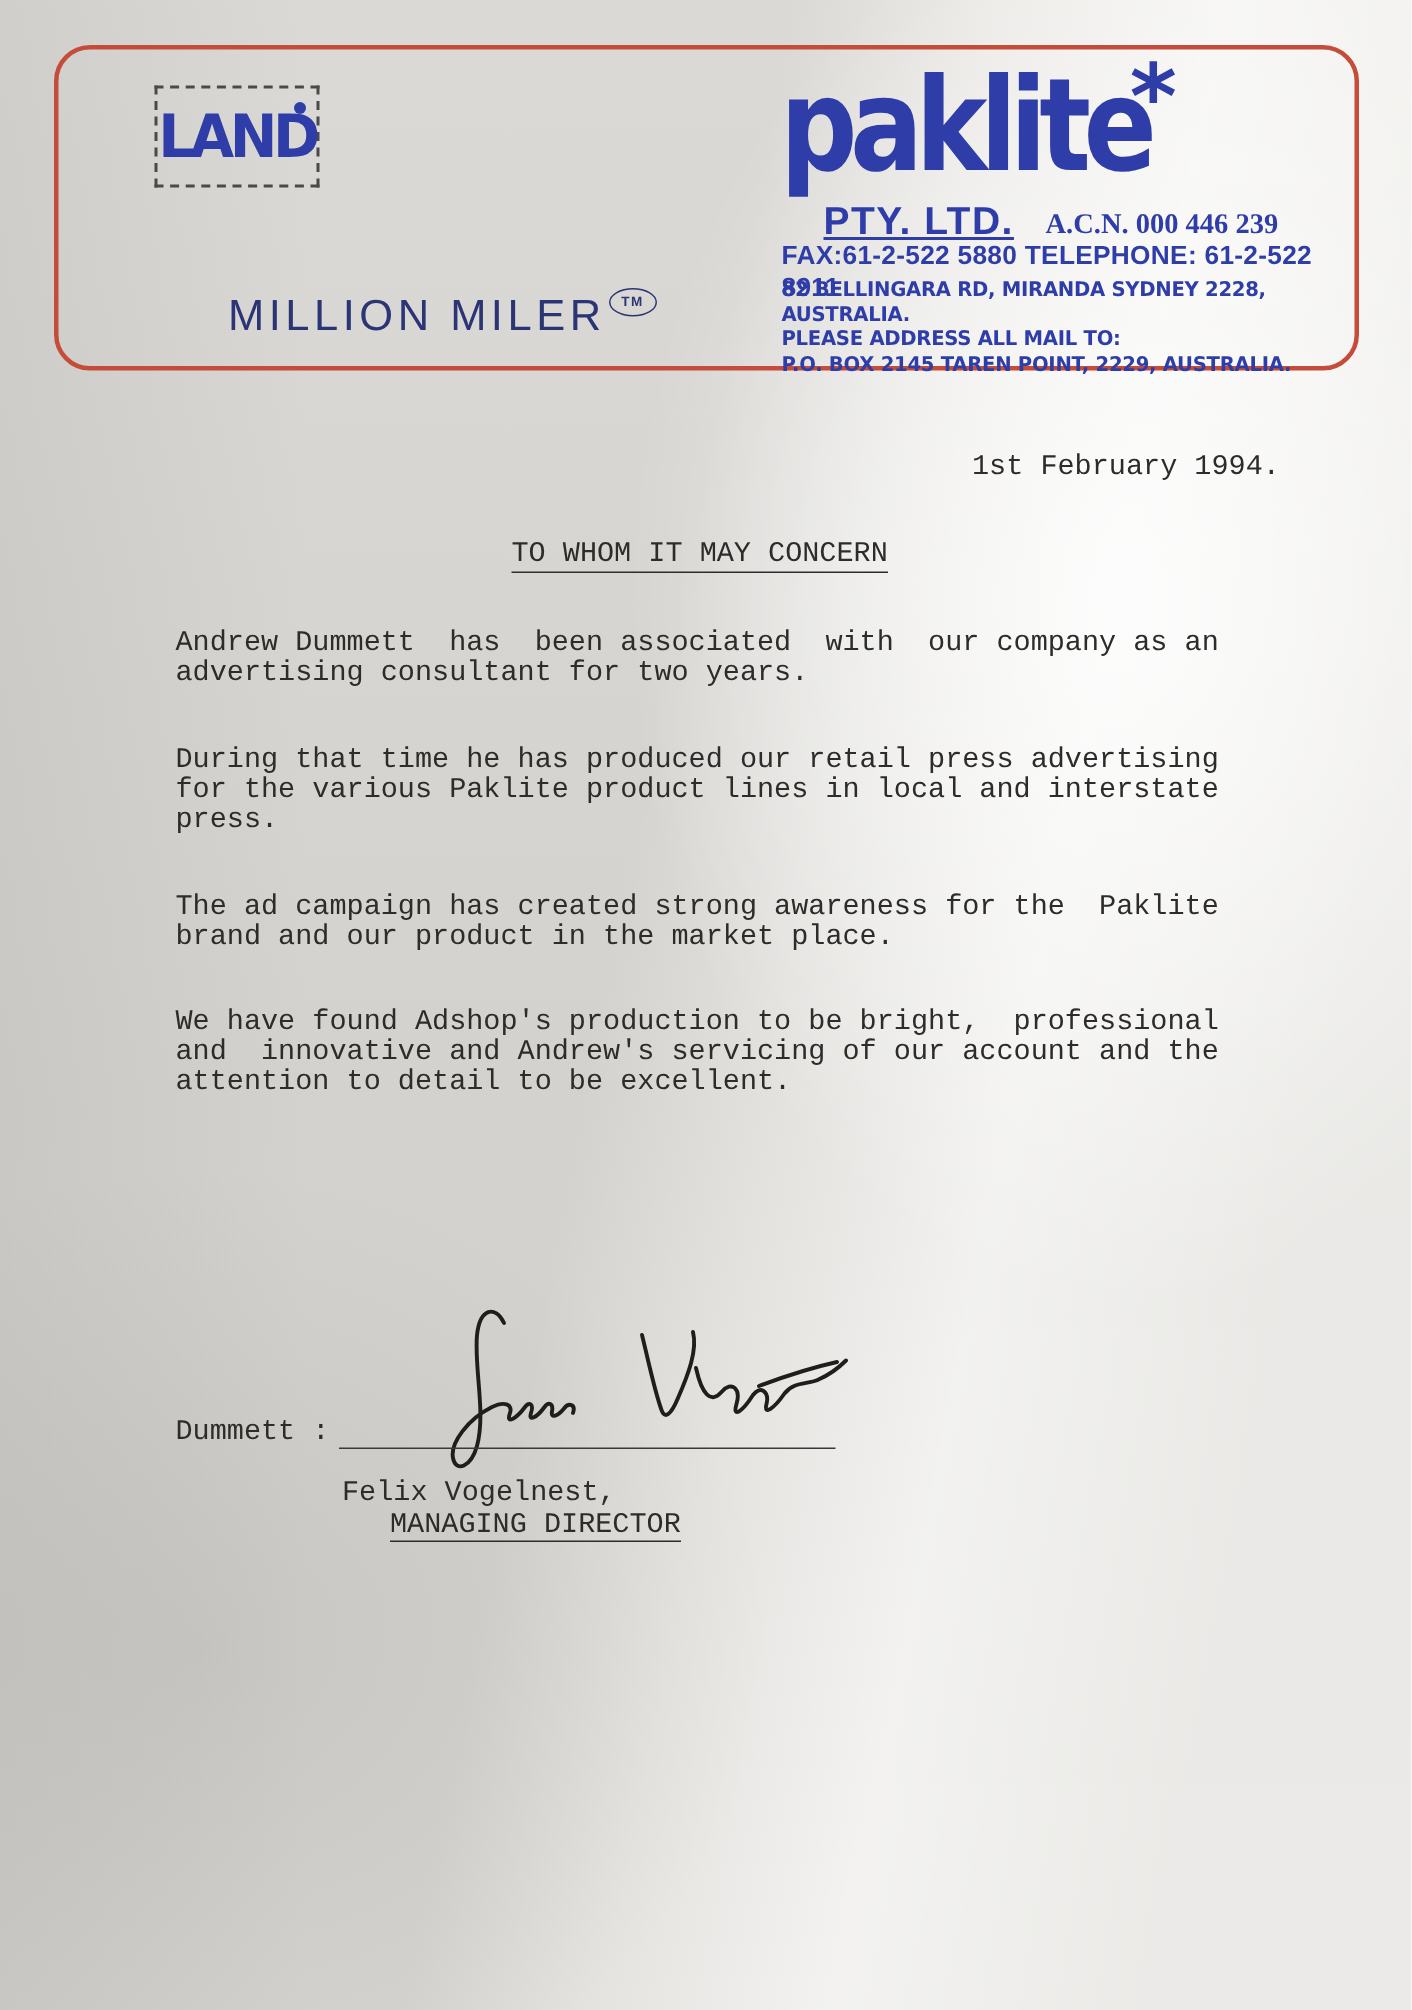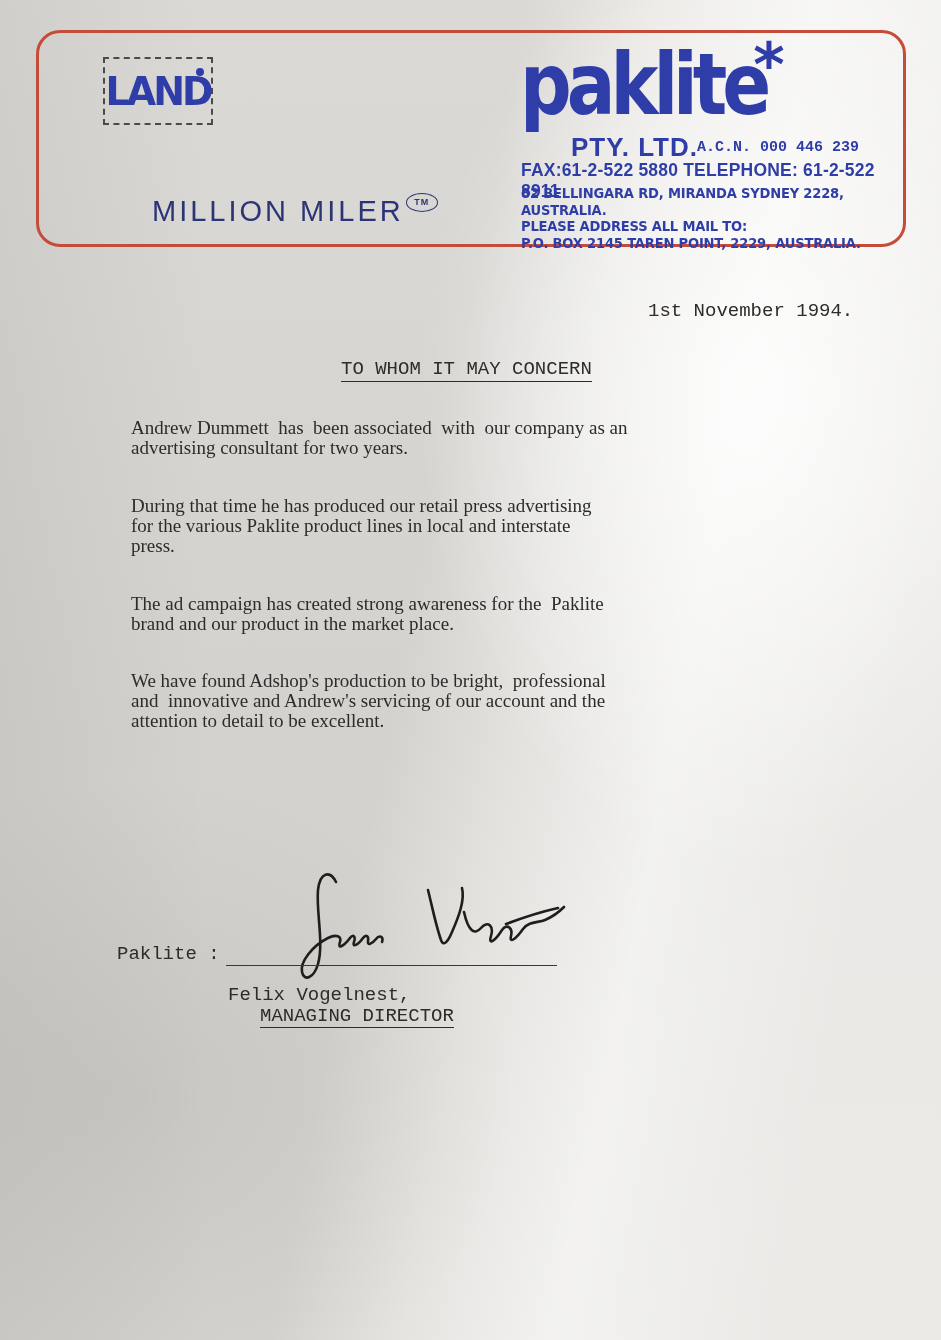--- a/index.html
+++ b/index.html
@@ -56,9 +56,10 @@
     position:relative;top:-28px;left:-60px;
   }
   .pty{
-    position:absolute;left:532px;top:99px;
+    position:absolute;left:510px;top:99px;
     font-weight:700;font-size:26px;letter-spacing:1px;
     color:var(--brand-blue,#2f3da8);
+    text-decoration:underline;
   }
   .acn{
     position:absolute;left:658px;top:106px;

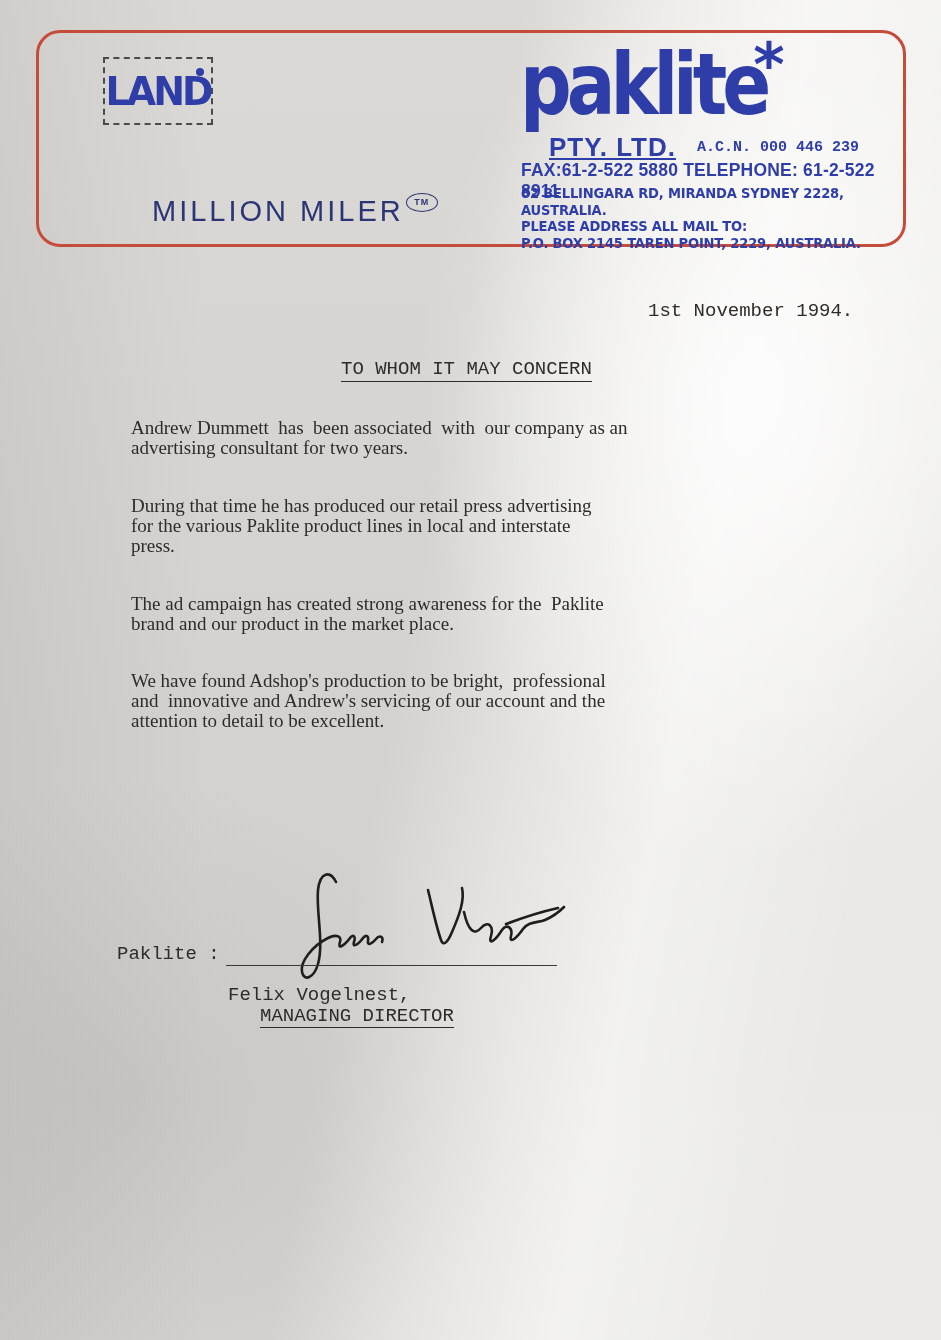--- a/index.html
+++ b/index.html
@@ -63,8 +63,8 @@
   }
   .acn{
     position:absolute;left:658px;top:106px;
-    font-family:Liberation Mono, monospace;
-    font-weight:700;font-size:15px;
+    font-family:Liberation Serif, serif;
+    font-weight:700;font-size:19px;
     color:var(--brand-blue,#2f3da8);
   }
   .faxphone{

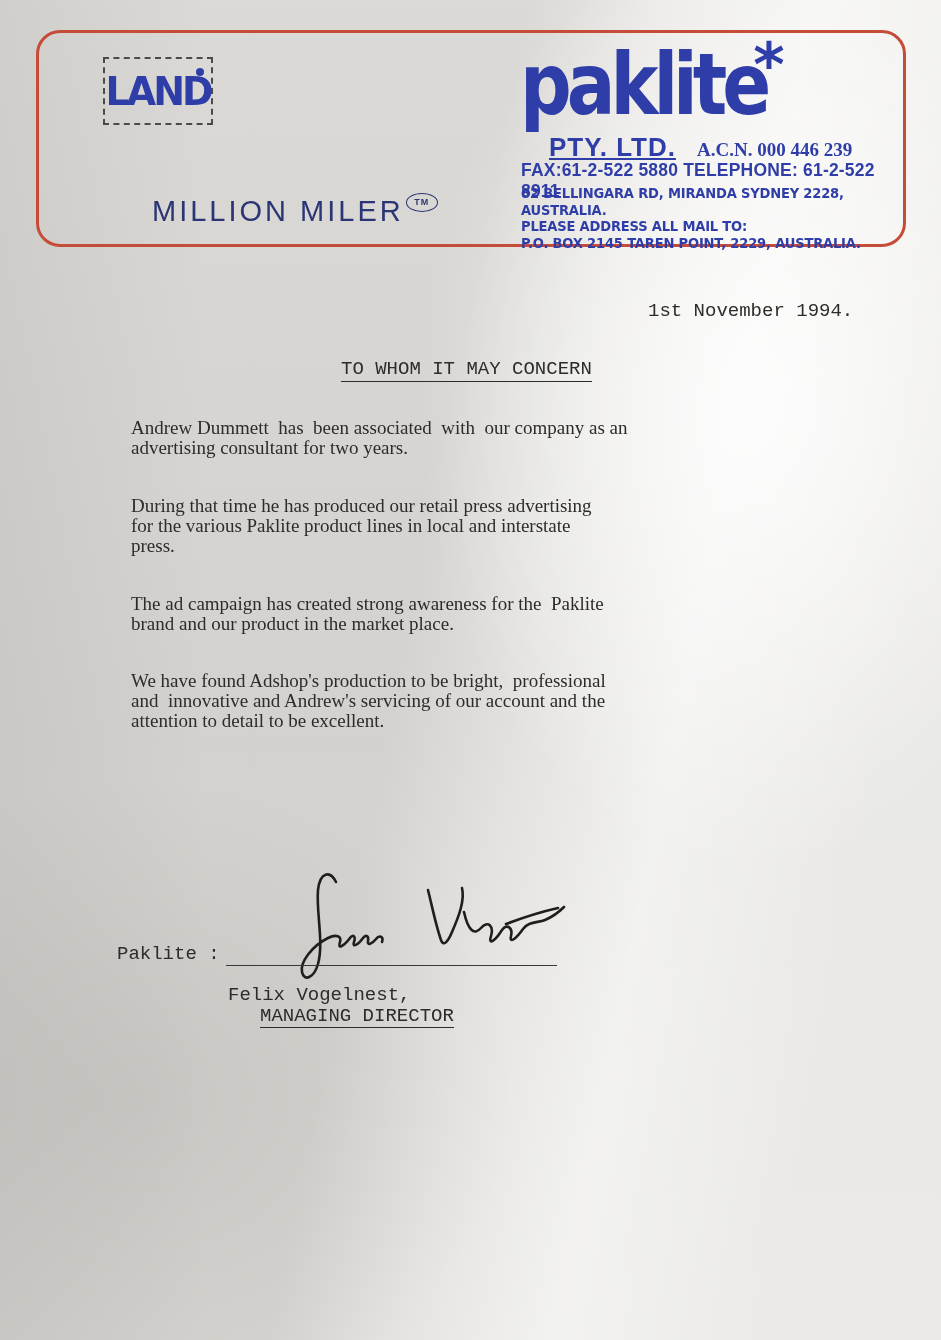--- a/index.html
+++ b/index.html
@@ -153,7 +153,7 @@
 
   </div>
 
-  <div class="typed date">1st November 1994.</div>
+  <div class="typed date">1st February 1994.</div>
   <div class="typed salutation">TO WHOM IT MAY CONCERN</div>
 
   <div class="typed para p0">Andrew Dummett  has  been associated  with  our company as an

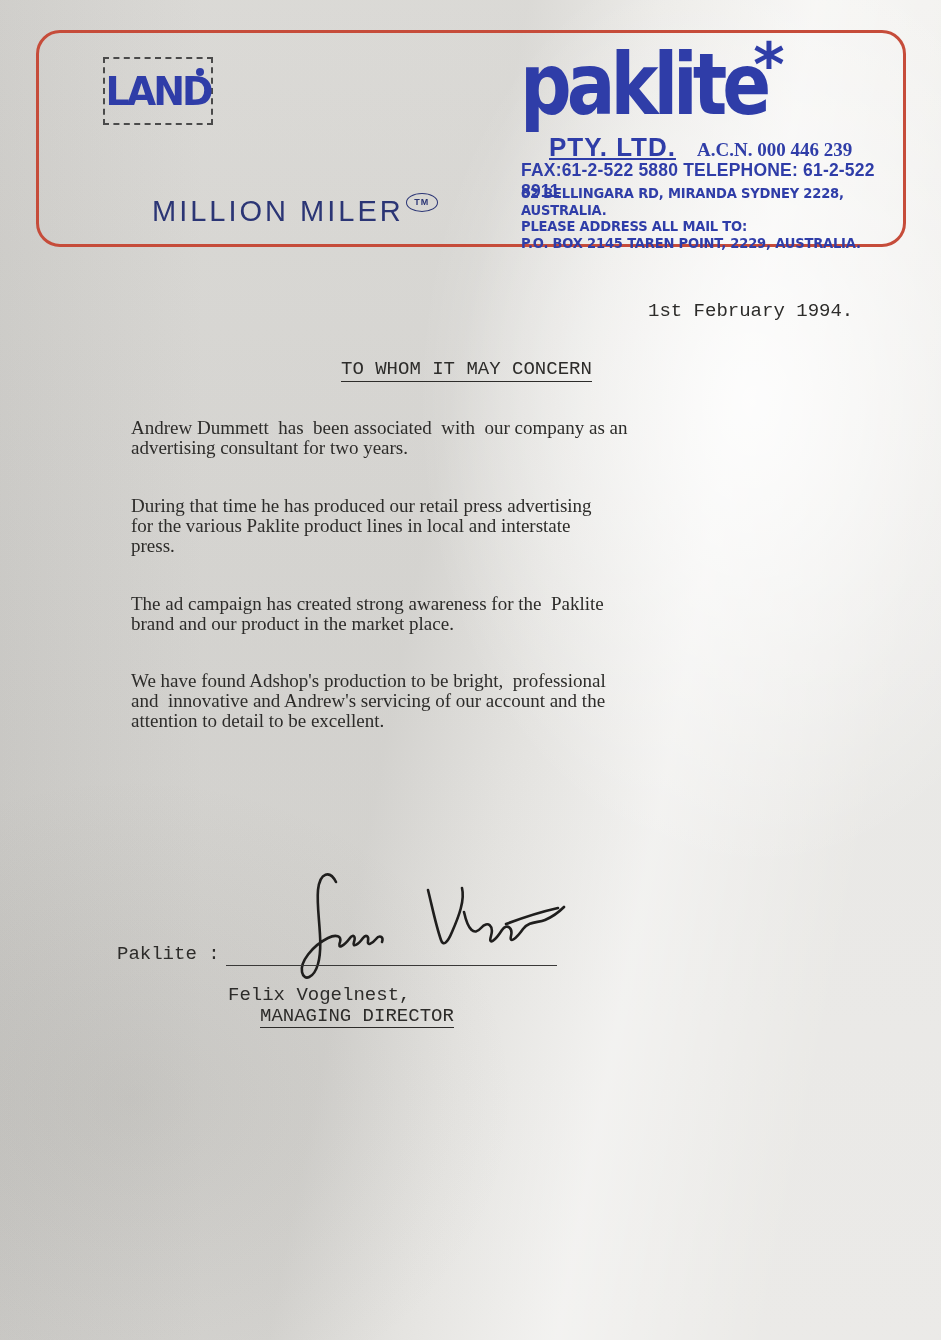--- a/index.html
+++ b/index.html
@@ -102,7 +102,7 @@
     position:absolute;left:341px;top:359px;
     border-bottom:1.5px solid #2d2c2a;padding-bottom:2px;
   }
-  .para{position:absolute;left:131px;font-family:Liberation Serif, serif;}
+  .para{position:absolute;left:117px;}
   .p0{top:418px;}
   .p1{top:496px;}
   .p2{top:594px;}

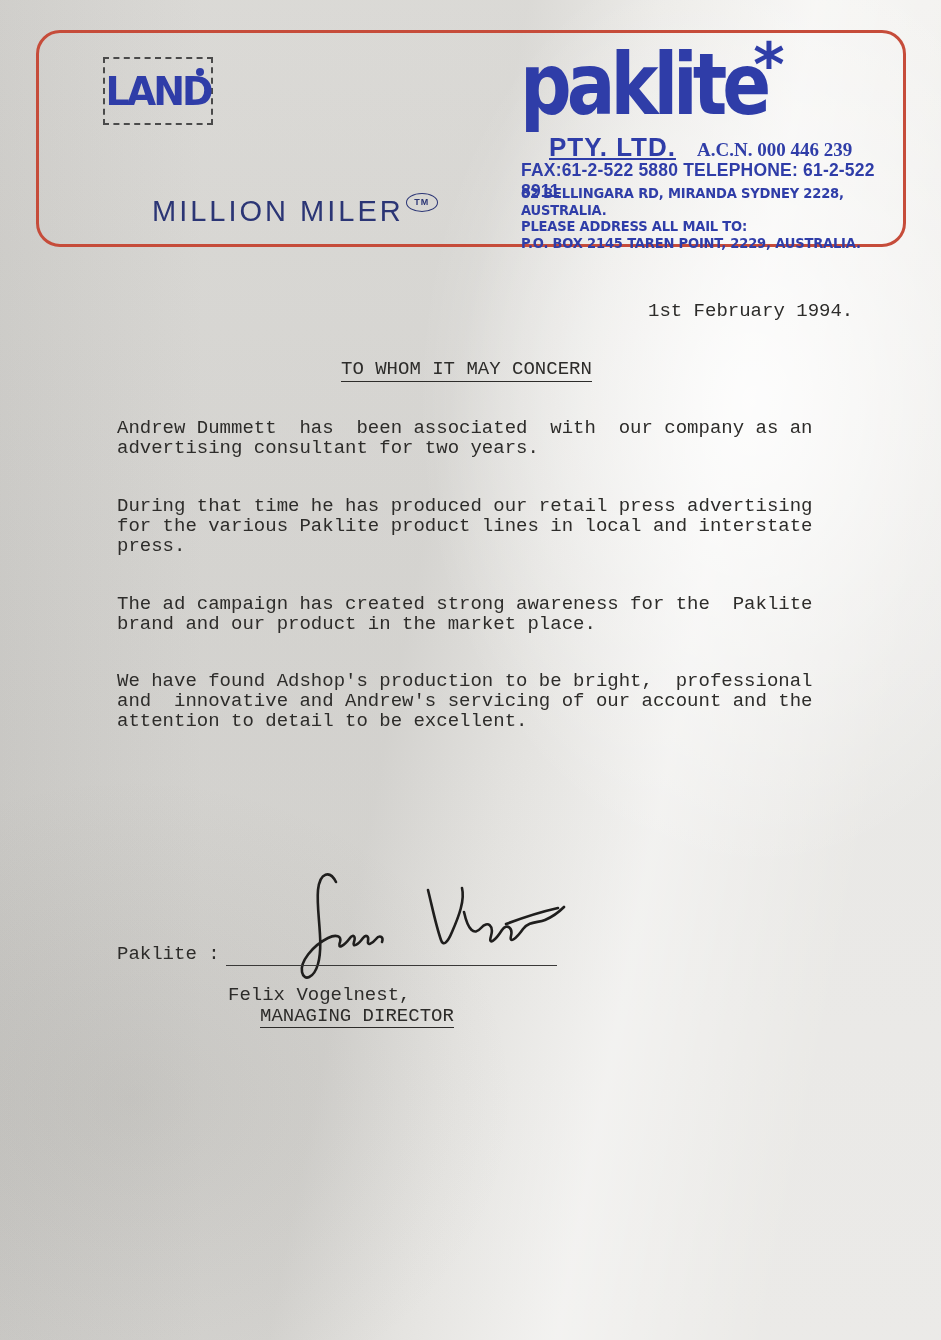--- a/index.html
+++ b/index.html
@@ -167,7 +167,7 @@
 and  innovative and Andrew's servicing of our account and the
 attention to detail to be excellent.</div>
 
-  <div class="typed signed-label">Paklite :</div>
+  <div class="typed signed-label">Dummett :</div>
 
   <svg class="signature-svg" width="290" height="122" viewBox="0 0 290 122" fill="none">
     <g stroke="#1f1e1d" stroke-width="2.6" stroke-linecap="round" fill="none">

